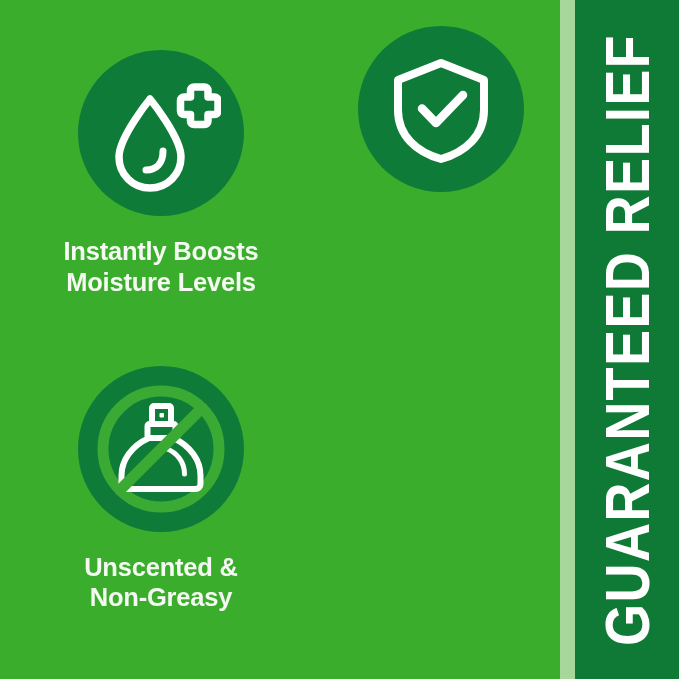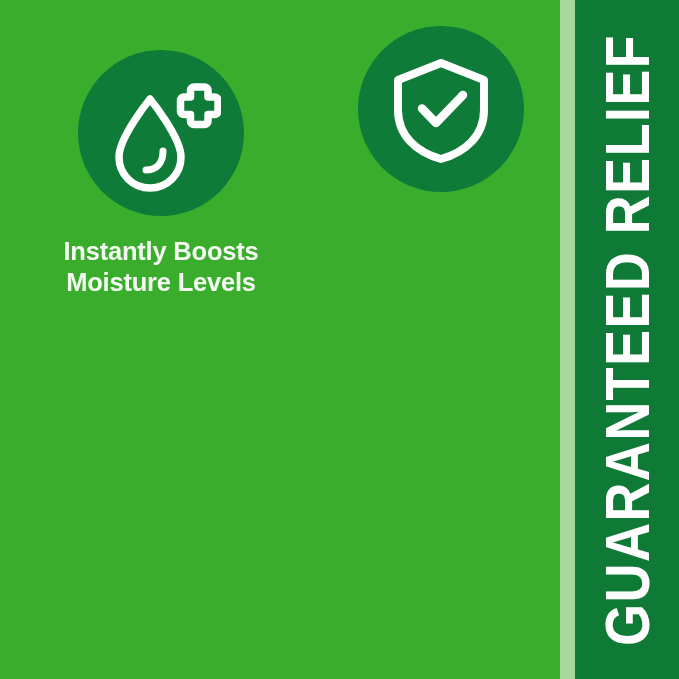--- a/index.html
+++ b/index.html
@@ -157,6 +157,35 @@
         </div>
       </div>
 
+      <div class="feature-cell row-bottom">
+        <div class="icon-disc">
+          <span>
+            <svg width="146" height="146" viewBox="0 0 146 146" fill="none" stroke-linecap="round" stroke-linejoin="round">
+
+              <circle cx="73" cy="73" r="58" fill="none" stroke="#3aaa35" stroke-width="11"></circle>
+
+              <g stroke="#ffffff" stroke-width="6" fill="none">
+
+                <rect x="64" y="30" width="19" height="18" rx="2" ry="2"></rect>
+
+                <rect x="71.5" y="37" width="4.5" height="4.5" rx="1" ry="1" fill="#ffffff" stroke="none"></rect>
+
+                <rect x="59.5" y="48" width="28" height="14" rx="2" ry="2"></rect>
+
+                <path d="M61 62 C43 70 33.5 85 33.5 99.5 L33.5 108 A5 5 0 0 0 38.5 113
+                         L107.5 113 A5 5 0 0 0 112.5 108 L112.5 99.5
+                         C112.5 85 103 70 85 62 Z" transform="translate(0,0) scale(1) "></path>
+
+                <path d="M96.5 98 C96.5 86 89 76.5 78 72.5" stroke-width="5"></path>
+              </g>
+
+              <path d="M32 114 L114 32" stroke="#3aaa35" stroke-width="11"></path>
+            </svg>
+          </span>
+        </div>
+        <div class="feature-label">Unscented &amp;
+Non-Greasy</div>
+      </div>
 
     </div>
   </div>

